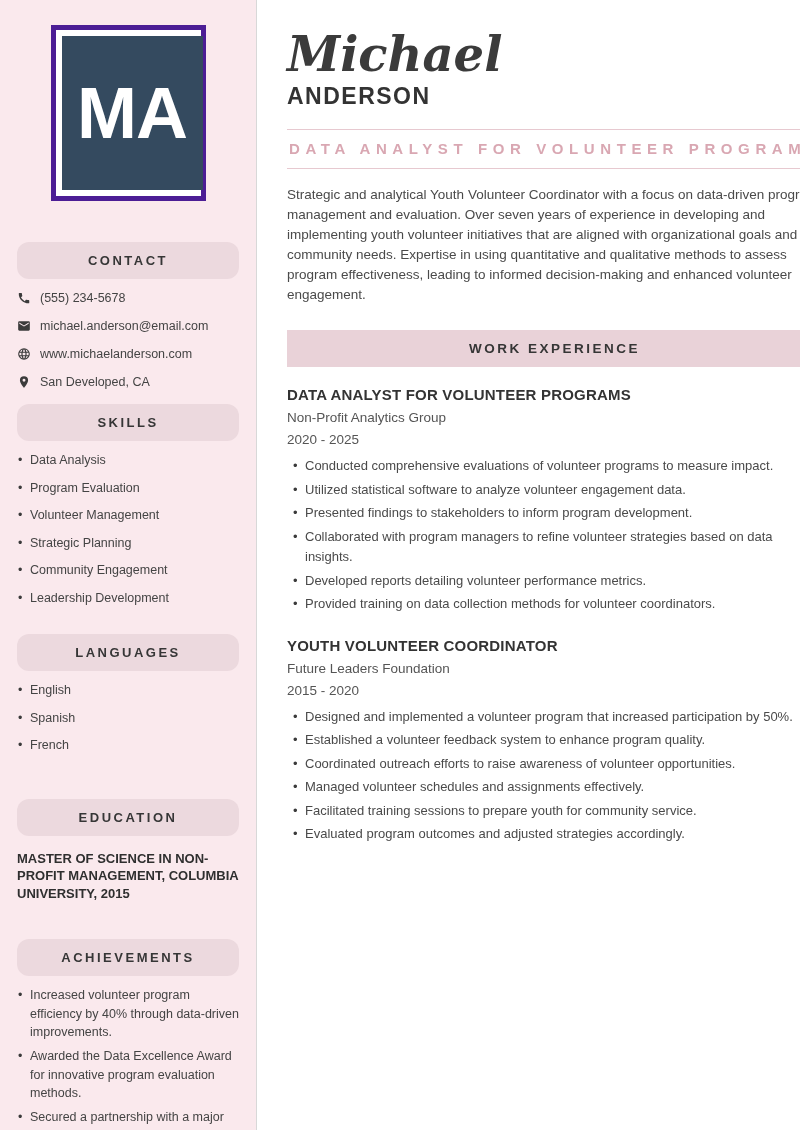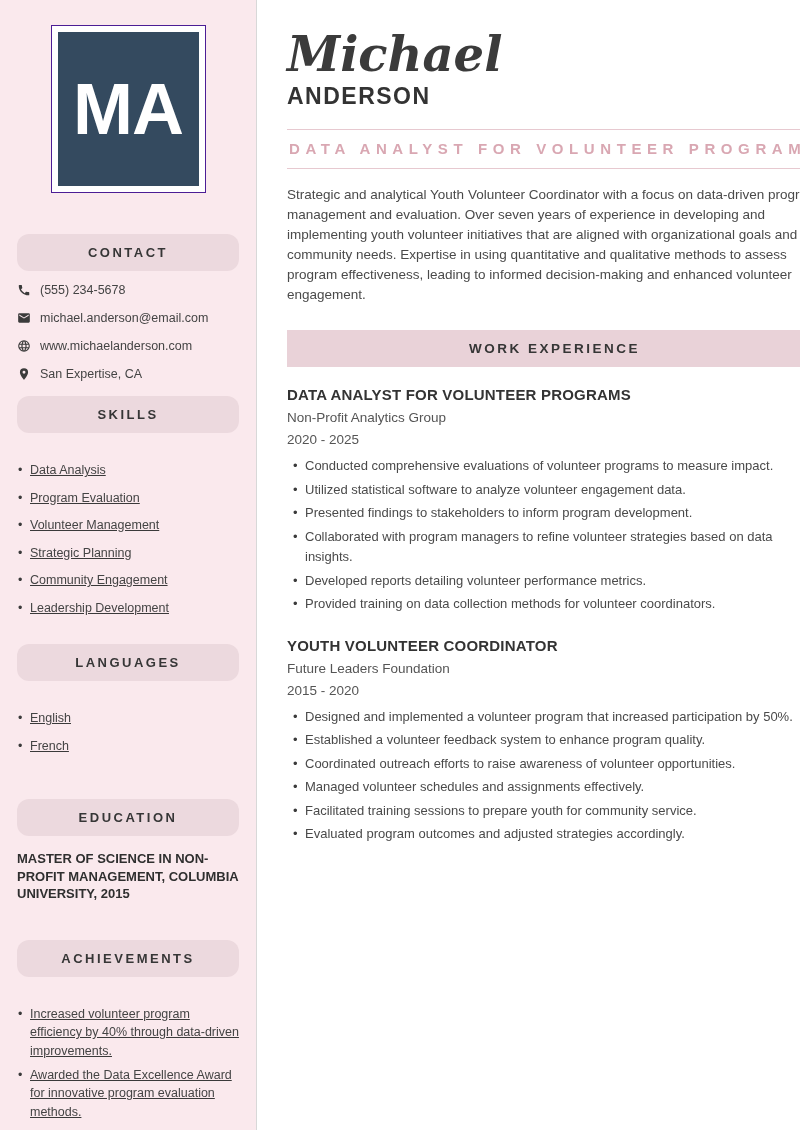--- a/index.html
+++ b/index.html
@@ -20,7 +20,7 @@
   }
   .monogram-card {
     width: 155px; margin: 25px auto 0 auto;
-    border: 1px solid #4c1d95;
+    border: 5px solid #4c1d95;
     background: #ffffff;
     padding: 6px;
   }

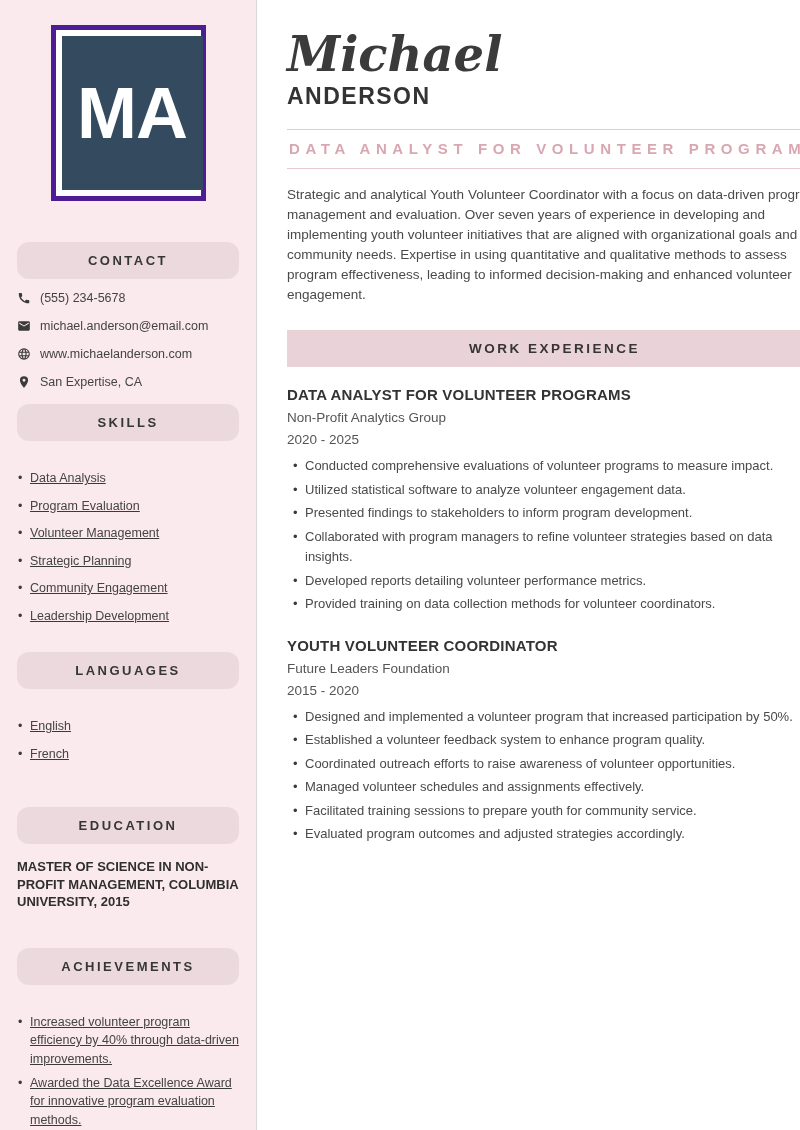--- a/index.html
+++ b/index.html
@@ -150,7 +150,7 @@
         <svg viewBox="0 0 24 24">
             <path d="M12 2a7 7 0 0 0-7 7c0 5.25 7 13 7 13s7-7.75 7-13a7 7 0 0 0-7-7zm0 9.5A2.5 2.5 0 1 1 12 6.5a2.5 2.5 0 0 1 0 5z"></path>
           </svg>
-        <span class="ctext">San Expertise, CA</span>
+        <span class="ctext">San Developed, CA</span>
       </div>
     </div>
 

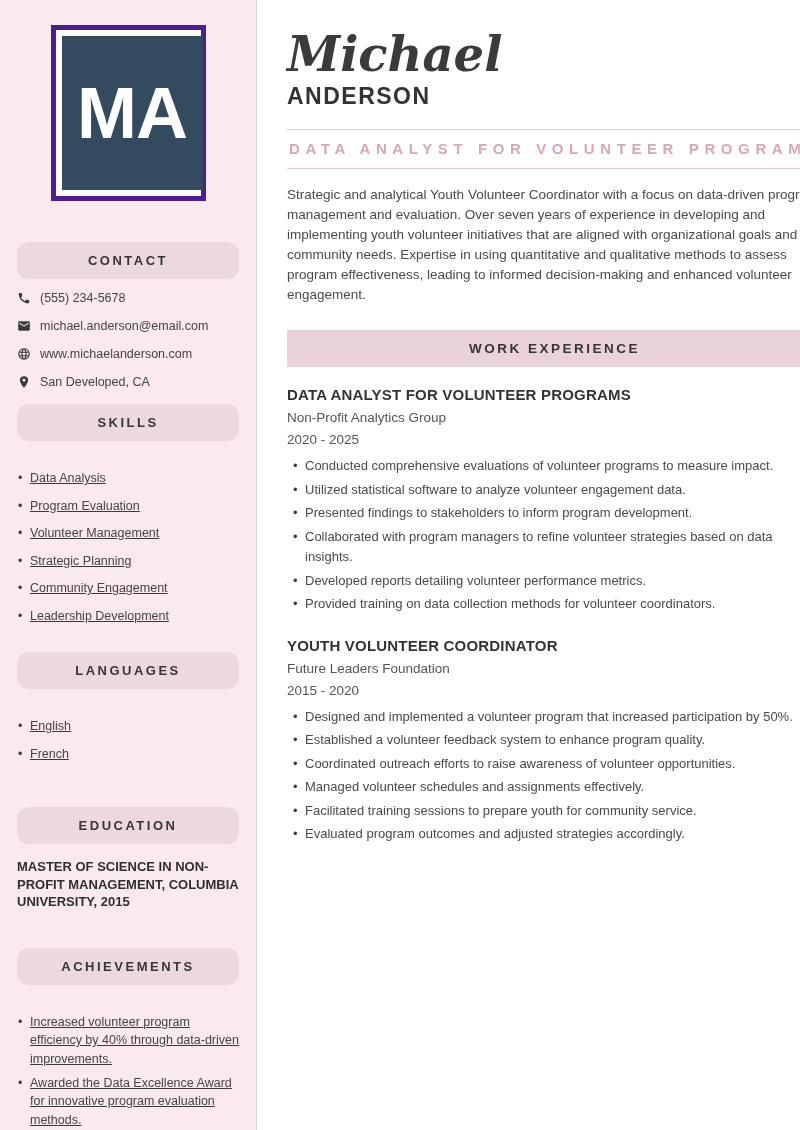--- a/index.html
+++ b/index.html
@@ -46,7 +46,7 @@
   .contact-row svg { width: 14px; height: 14px; flex: 0 0 14px; margin-right: 9px; fill: #3b3b3b; }
   .contact-row .ctext { font-size: 12.5px; color: #444444; }
 
-  .side-list { list-style: none; padding: 28px 16px 0 30px; text-decoration: underline; }
+  .side-list { list-style: none; padding: 10px 16px 0 30px; }
   .side-list li {
     position: relative; font-size: 12.5px; color: #444444;
     line-height: 18.5px; margin-bottom: 5.5px; padding-left: 0;

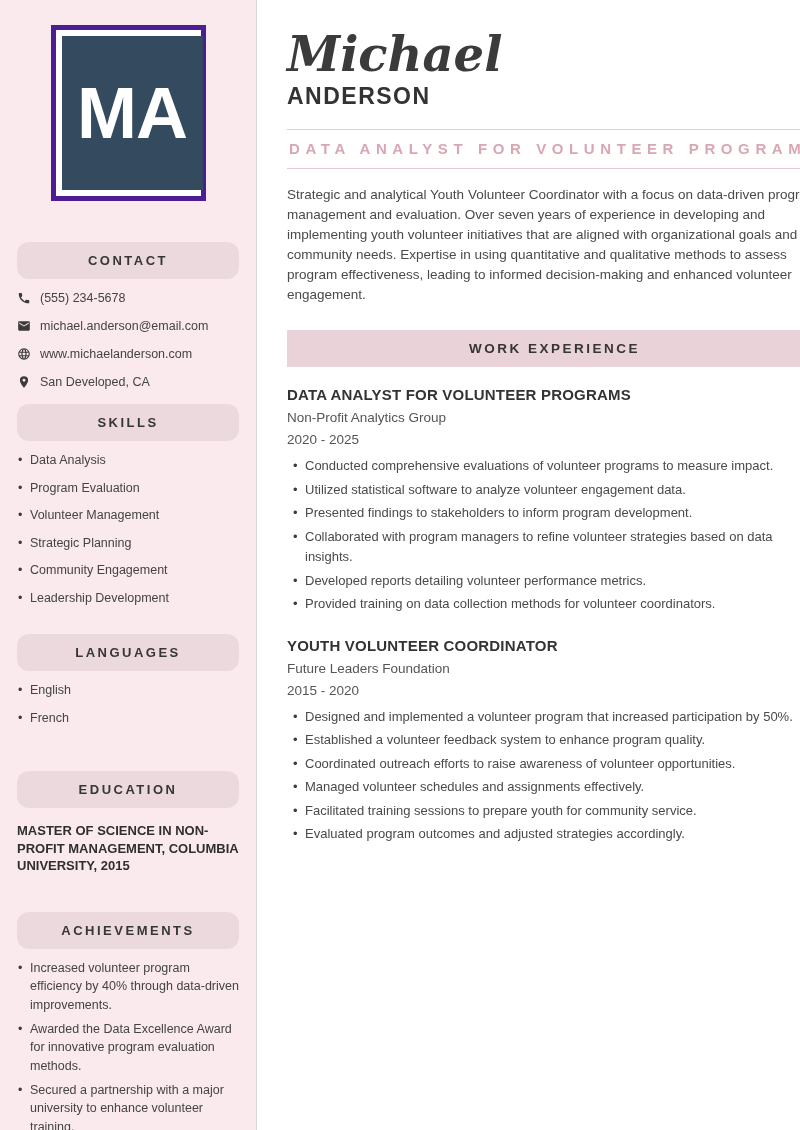--- a/index.html
+++ b/index.html
@@ -169,6 +169,7 @@
     <ul class="side-list lang-list">
 
     <li>English</li>
+        <li>Spanish</li>
         <li>French</li>
       </ul>
 

